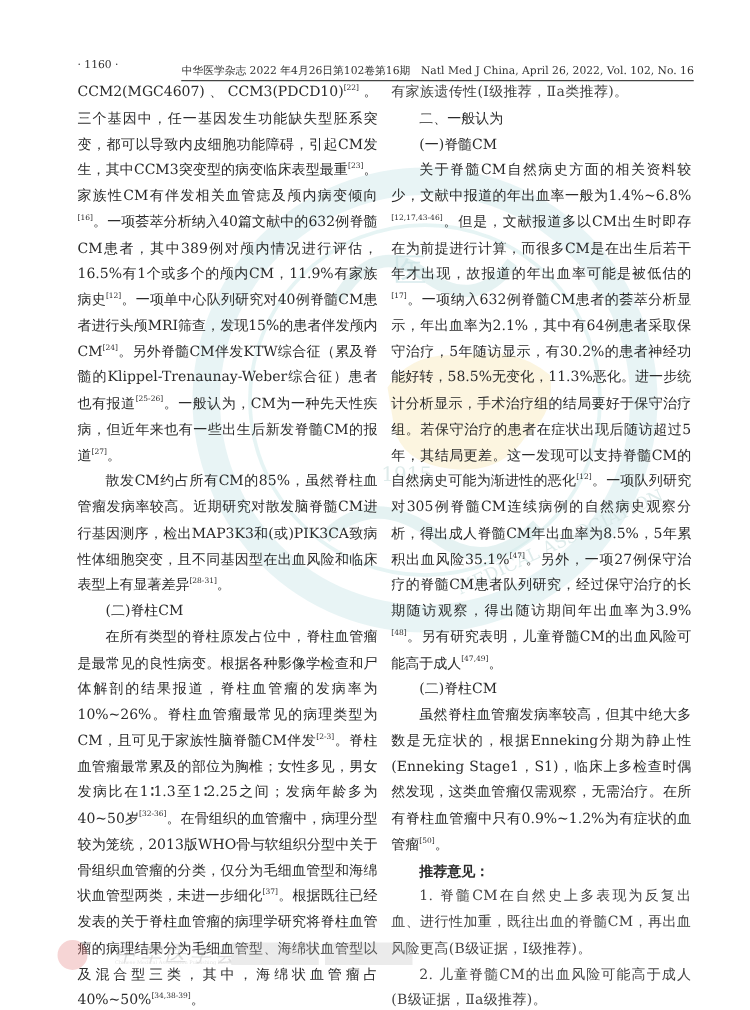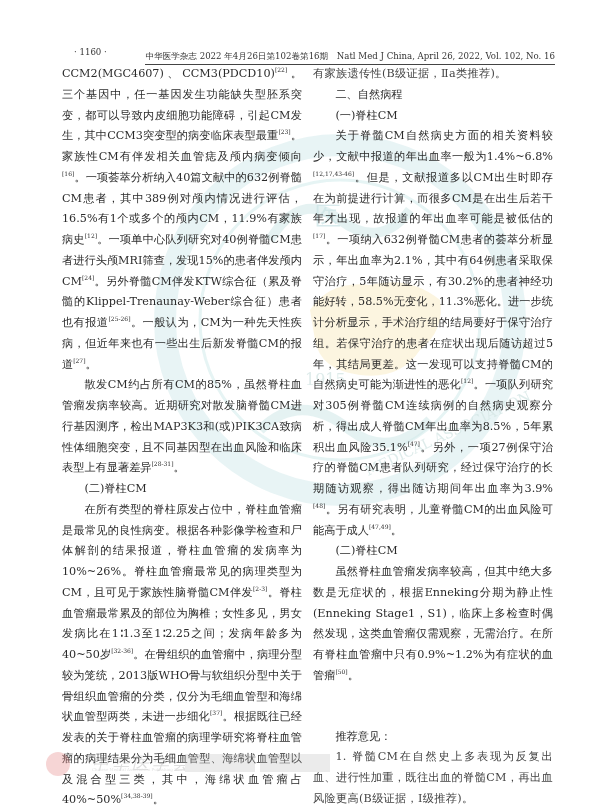--- a/index.html
+++ b/index.html
@@ -13,7 +13,7 @@
     position: absolute; left: 62px; top: 46px; width: 493px; height: 14px;
     font-size: 8.6px; color: #333;
   }
-  .running-head .page-no { position: absolute; left: 12px; top: 1px; }
+  .running-head .page-no { position: absolute; left: 0; top: 1px; }
   .running-head .journal {
     position: absolute; right: 0; top: 5px; border-bottom: 0.8px solid #444; padding-bottom: 1px; white-space: nowrap;
   }

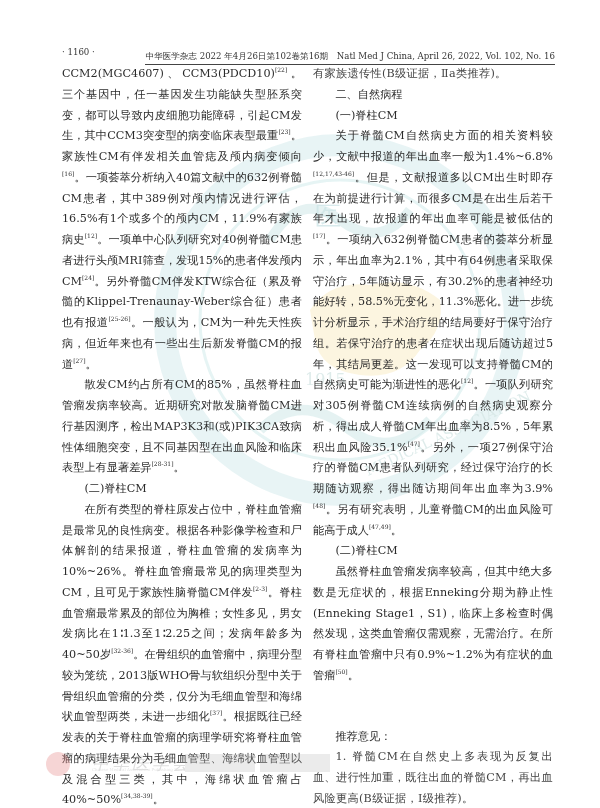--- a/index.html
+++ b/index.html
@@ -68,7 +68,7 @@
 </div>
 
 <div class="col right">
-  <p class="rec">有家族遗传性(B级证据，Ⅱa类推荐)。</p>
+  <p class="rec">有家族遗传性(Ⅰ级推荐，Ⅱa类推荐)。</p>
   <p class="head">二、自然病程</p>
   <p class="head">(一)脊柱CM</p>
   <p class="indent">

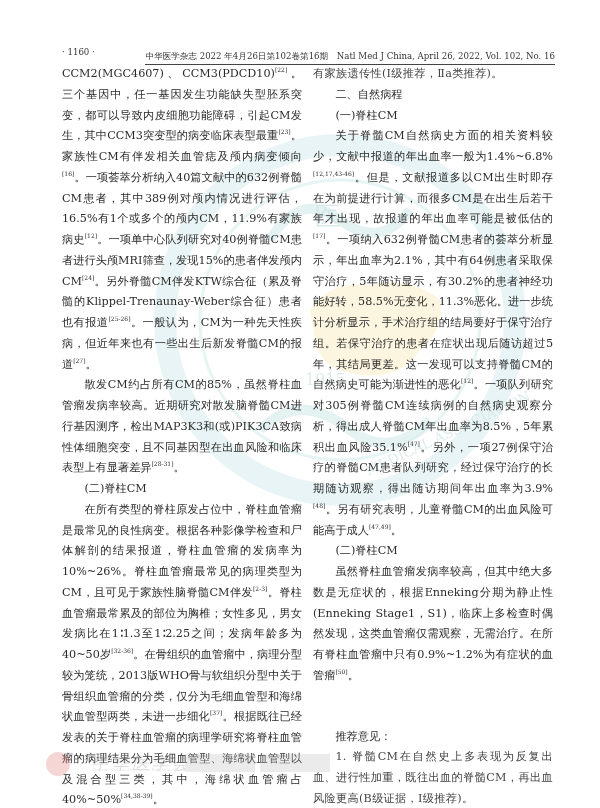--- a/index.html
+++ b/index.html
@@ -69,7 +69,7 @@
 
 <div class="col right">
   <p class="rec">有家族遗传性(Ⅰ级推荐，Ⅱa类推荐)。</p>
-  <p class="head">二、自然病程</p>
+  <p class="head">二、一般认为</p>
   <p class="head">(一)脊柱CM</p>
   <p class="indent">
     <span>关于脊髓CM自然病史方面的相关资料较少，文献中报道的年出血率一般为1.4%~6.8%</span><sup class="cite">[12,17,43-46]</sup><span>。但是，文献报道多以CM出生时即存在为前提进行计算，而很多CM是在出生后若干年才出现，故报道的年出血率可能是被低估的</span><sup class="cite">[17]</sup><span>。一项纳入632例脊髓CM患者的荟萃分析显示，年出血率为2.1%，其中有64例患者采取保守治疗，5年随访显示，有30.2%的患者神经功能好转，58.5%无变化，11.3%恶化。进一步统计分析显示，手术治疗组的结局要好于保守治疗组。若保守治疗的患者在症状出现后随访超过5年，其结局更差。这一发现可以支持脊髓CM的自然病史可能为渐进性的恶化</span><sup class="cite">[12]</sup><span>。一项队列研究对305例脊髓CM连续病例的自然病史观察分析，得出成人脊髓CM年出血率为8.5%，5年累积出血风险35.1%</span><sup class="cite">[47]</sup><span>。另外，一项27例保守治疗的脊髓CM患者队列研究，经过保守治疗的长期随访观察，得出随访期间年出血率为3.9%</span><sup class="cite">[48]</sup><span>。另有研究表明，儿童脊髓CM的出血风险可能高于成人</span><sup class="cite">[47,49]</sup><span>。</span>

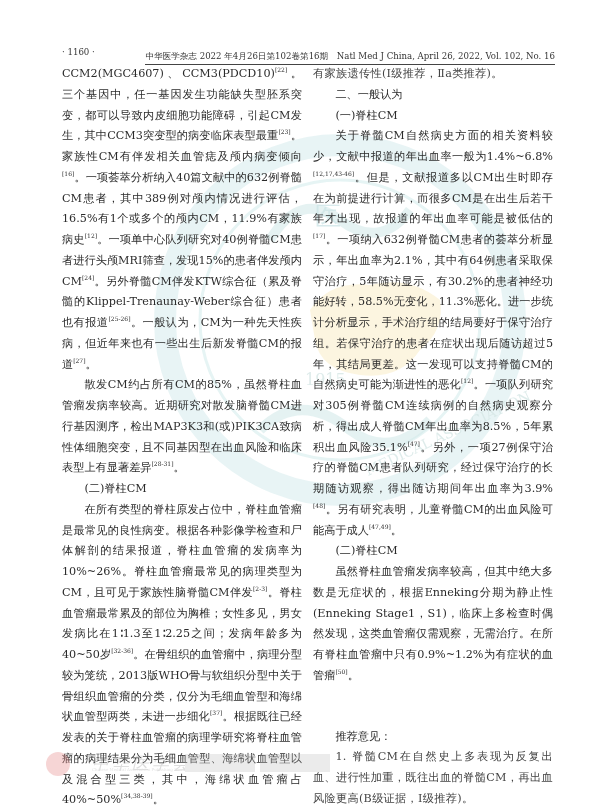--- a/index.html
+++ b/index.html
@@ -70,7 +70,7 @@
 <div class="col right">
   <p class="rec">有家族遗传性(Ⅰ级推荐，Ⅱa类推荐)。</p>
   <p class="head">二、一般认为</p>
-  <p class="head">(一)脊柱CM</p>
+  <p class="head">(一)脊髓CM</p>
   <p class="indent">
     <span>关于脊髓CM自然病史方面的相关资料较少，文献中报道的年出血率一般为1.4%~6.8%</span><sup class="cite">[12,17,43-46]</sup><span>。但是，文献报道多以CM出生时即存在为前提进行计算，而很多CM是在出生后若干年才出现，故报道的年出血率可能是被低估的</span><sup class="cite">[17]</sup><span>。一项纳入632例脊髓CM患者的荟萃分析显示，年出血率为2.1%，其中有64例患者采取保守治疗，5年随访显示，有30.2%的患者神经功能好转，58.5%无变化，11.3%恶化。进一步统计分析显示，手术治疗组的结局要好于保守治疗组。若保守治疗的患者在症状出现后随访超过5年，其结局更差。这一发现可以支持脊髓CM的自然病史可能为渐进性的恶化</span><sup class="cite">[12]</sup><span>。一项队列研究对305例脊髓CM连续病例的自然病史观察分析，得出成人脊髓CM年出血率为8.5%，5年累积出血风险35.1%</span><sup class="cite">[47]</sup><span>。另外，一项27例保守治疗的脊髓CM患者队列研究，经过保守治疗的长期随访观察，得出随访期间年出血率为3.9%</span><sup class="cite">[48]</sup><span>。另有研究表明，儿童脊髓CM的出血风险可能高于成人</span><sup class="cite">[47,49]</sup><span>。</span>
   </p>

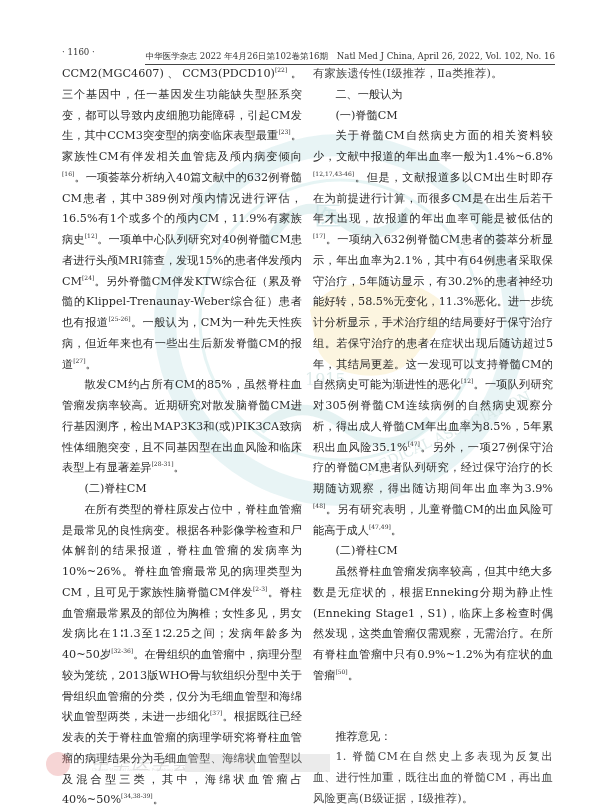--- a/index.html
+++ b/index.html
@@ -23,7 +23,7 @@
   .col p { margin: 0; text-align: justify; text-align-last: left; }
   .col p.indent { text-indent: 2em; }
   .col p.head { text-indent: 2em; }
-  .col p.bold { font-weight: normal; text-indent: 2em; margin-top: 40px; }
+  .col p.bold { font-weight: bold; text-indent: 2em; }
   .col p.rec { font-family: "DejaVu Serif", serif; color: #444; letter-spacing: 0.3px; }
   .cite { font-size: 6px; vertical-align: 5px; line-height: 0; }
   .footer { position: absolute; left: 40px; top: 752px; width: 300px; height: 30px; opacity: 0.28; }

